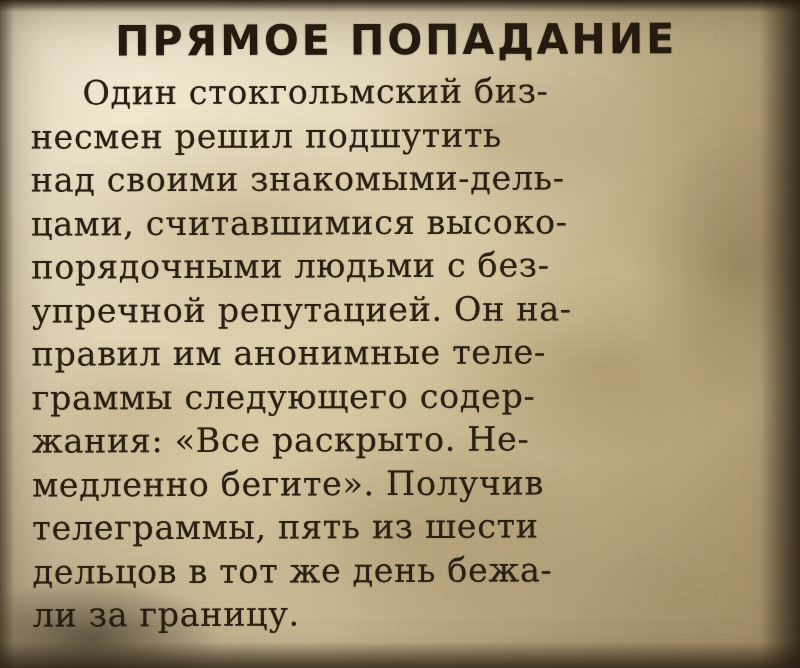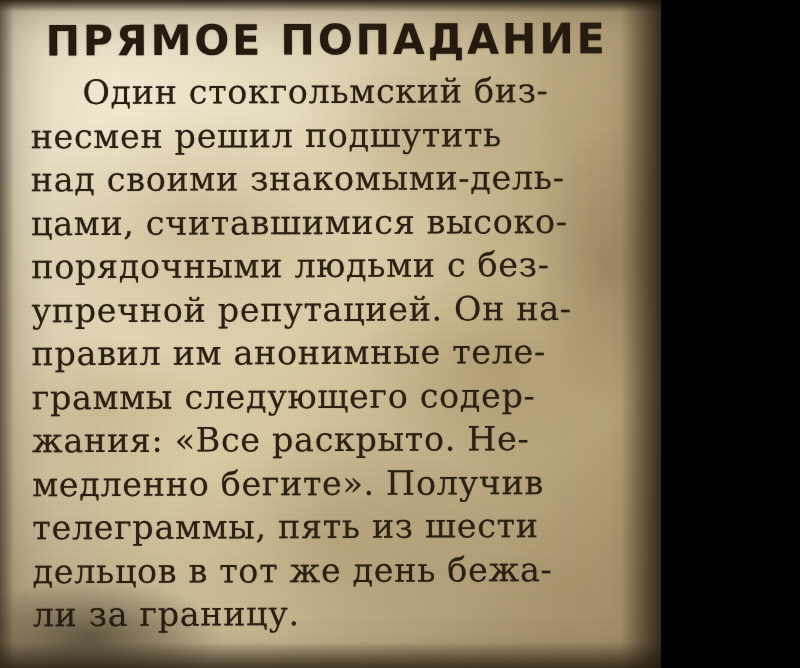--- a/index.html
+++ b/index.html
@@ -9,7 +9,7 @@
   }
   #page {
     position: relative;
-    width: 661px;
+    width: 800px;
     height: 668px;
     overflow: hidden;
     background: #4d7c0f;

